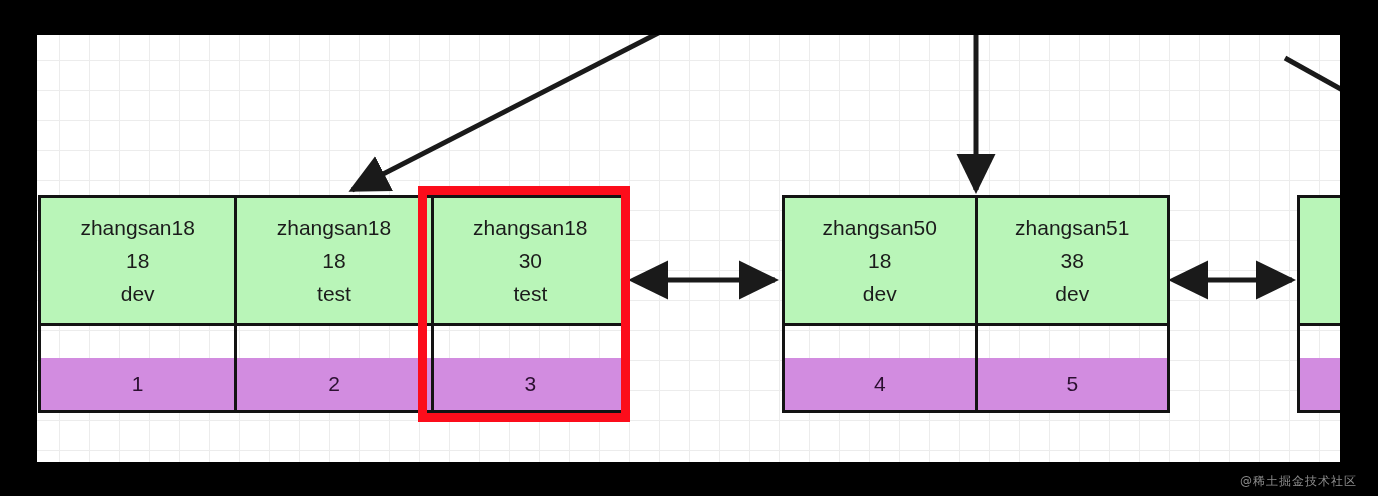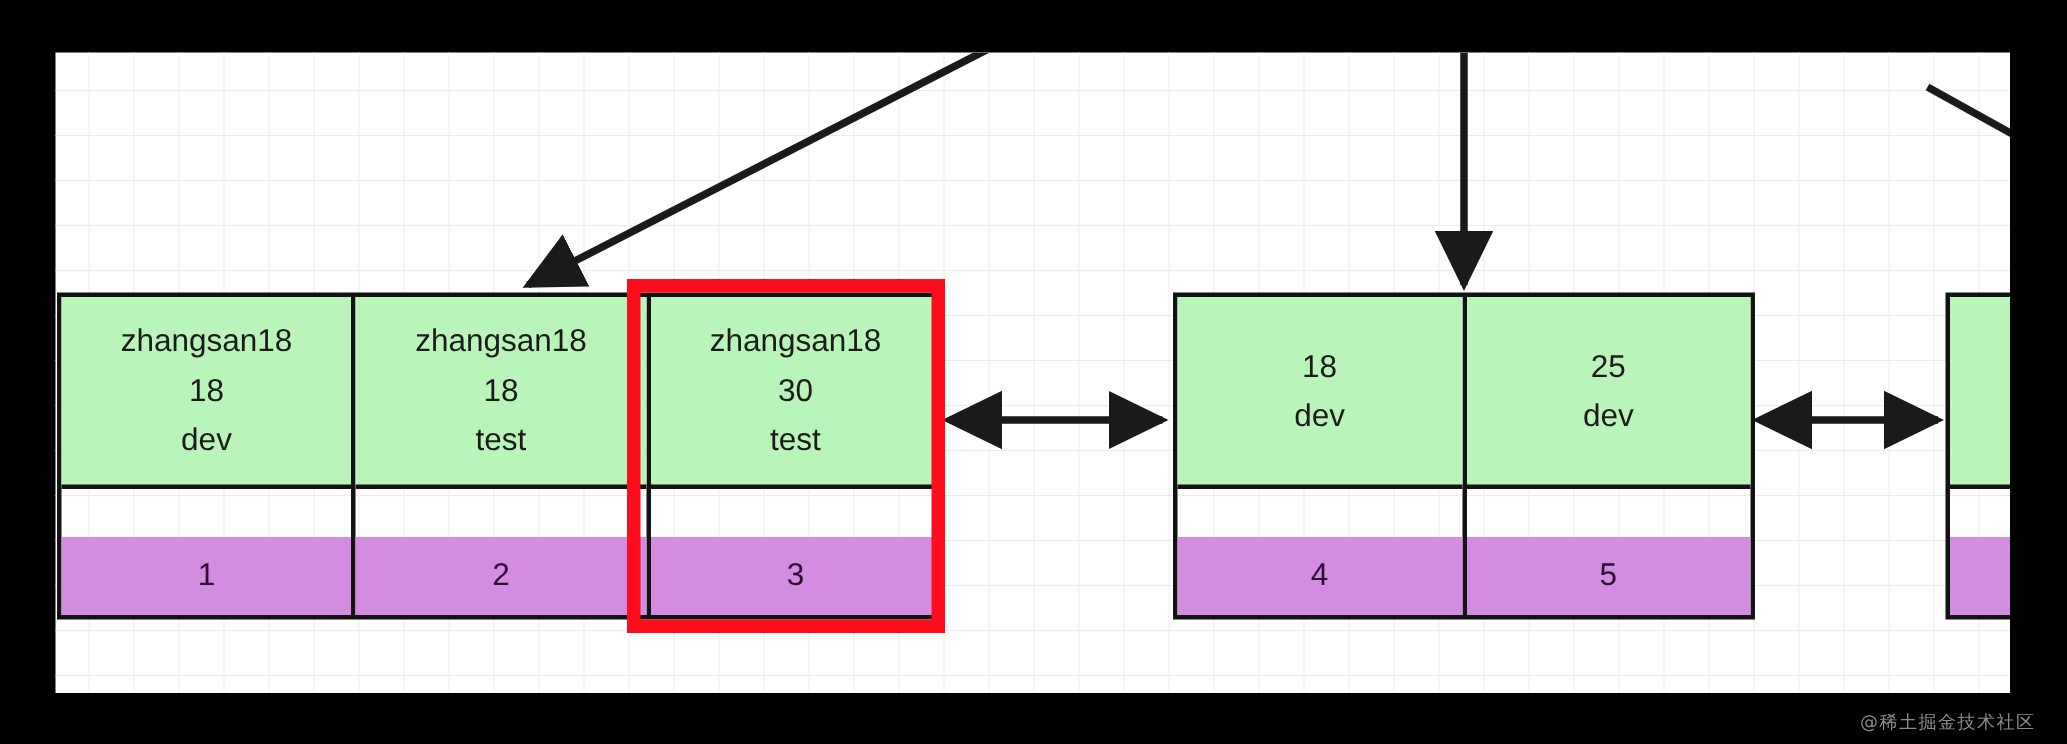--- a/index.html
+++ b/index.html
@@ -190,6 +190,7 @@
 
     <div class="cell">
       <div class="cell-body">
+        <div class="cell-line">zhangsan50</div>
         <div class="cell-line">18</div>
         <div class="cell-line">dev</div>
       </div>

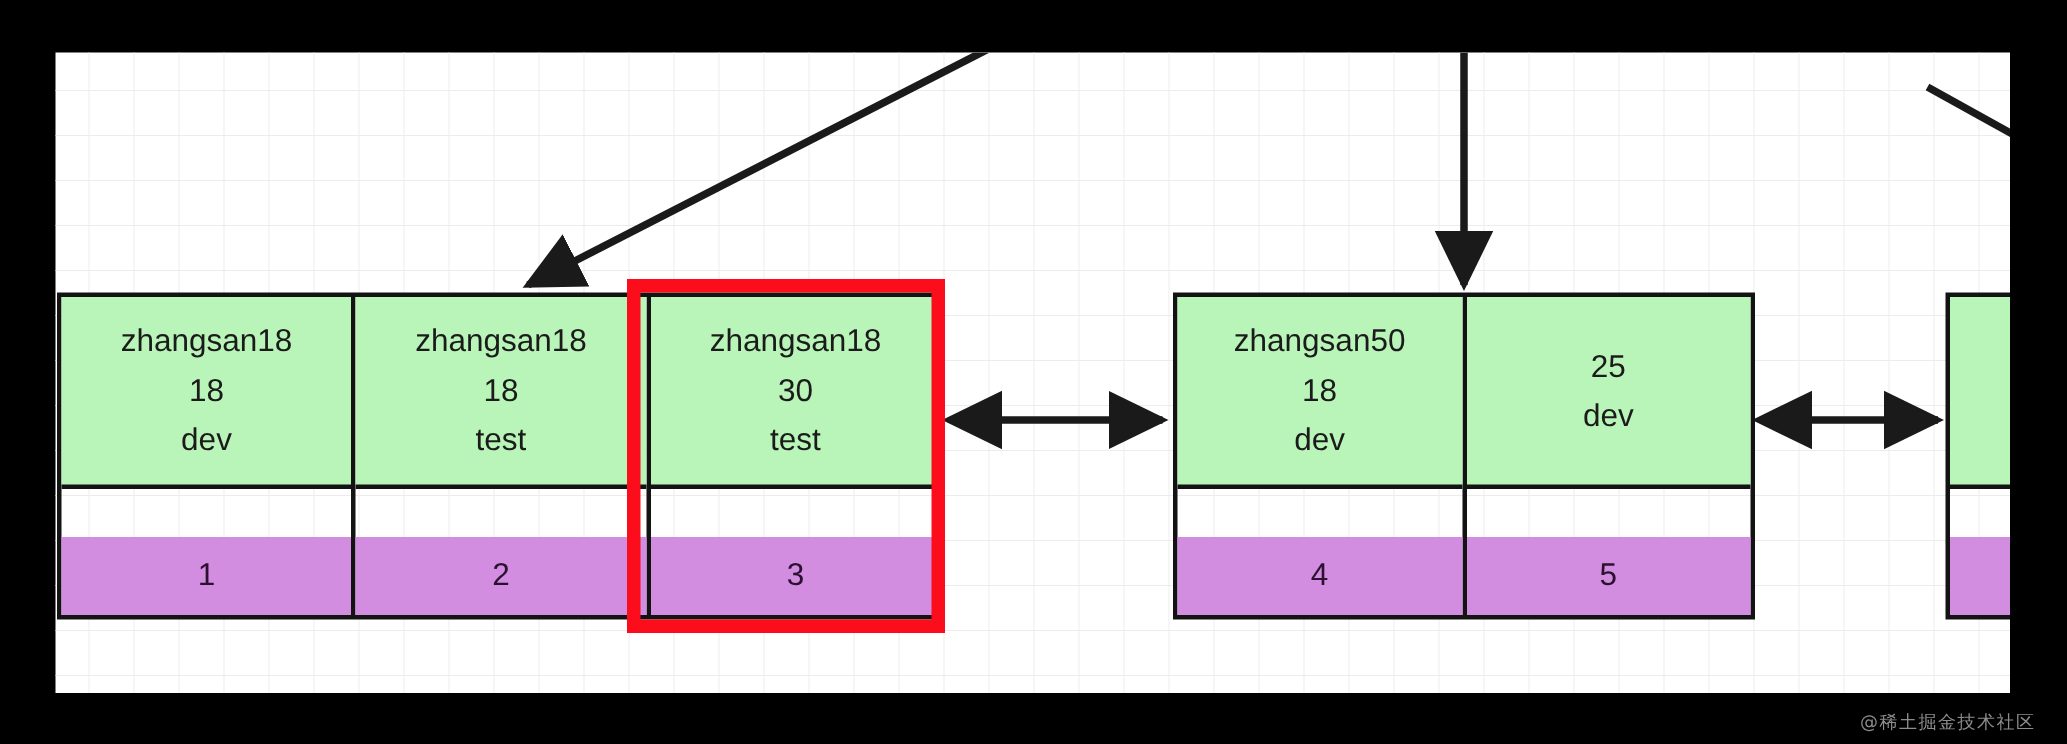--- a/index.html
+++ b/index.html
@@ -199,6 +199,7 @@
 
     <div class="cell">
       <div class="cell-body">
+        <div class="cell-line">zhangsan51</div>
         <div class="cell-line">25</div>
         <div class="cell-line">dev</div>
       </div>

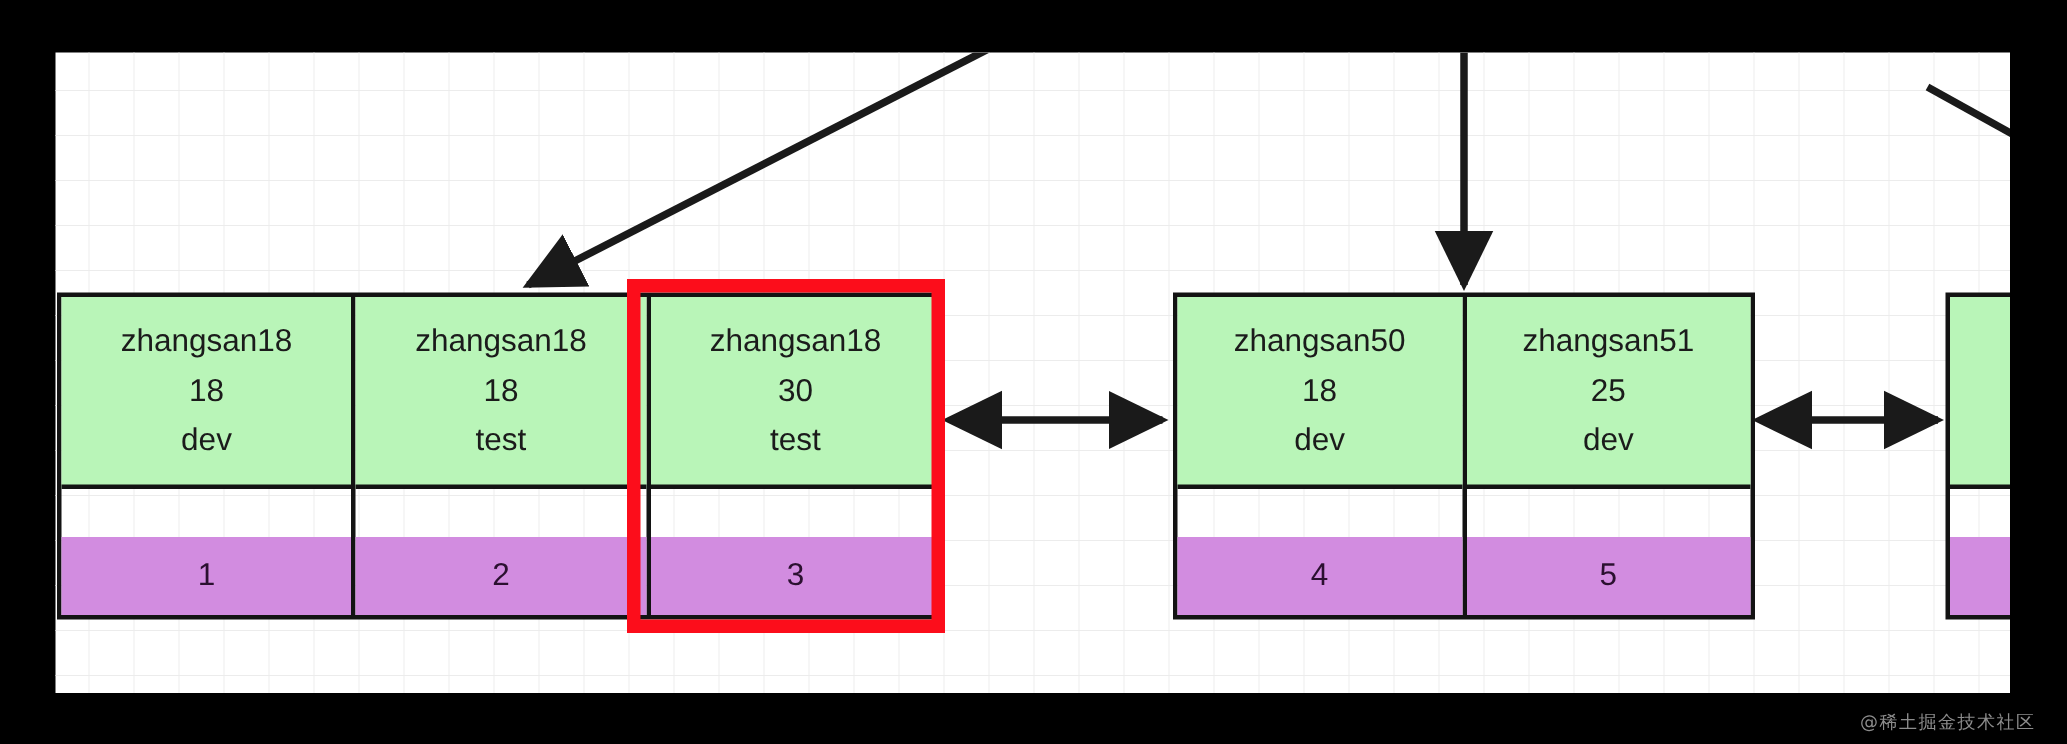--- a/index.html
+++ b/index.html
@@ -200,7 +200,7 @@
     <div class="cell">
       <div class="cell-body">
         <div class="cell-line">zhangsan51</div>
-        <div class="cell-line">25</div>
+        <div class="cell-line">38</div>
         <div class="cell-line">dev</div>
       </div>
       <div class="cell-index">5</div>

